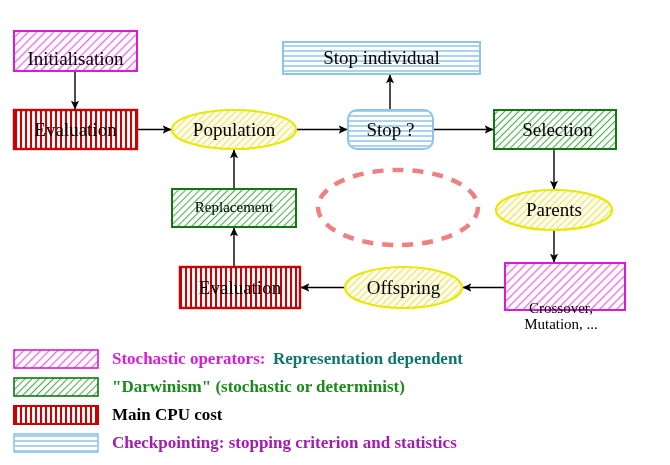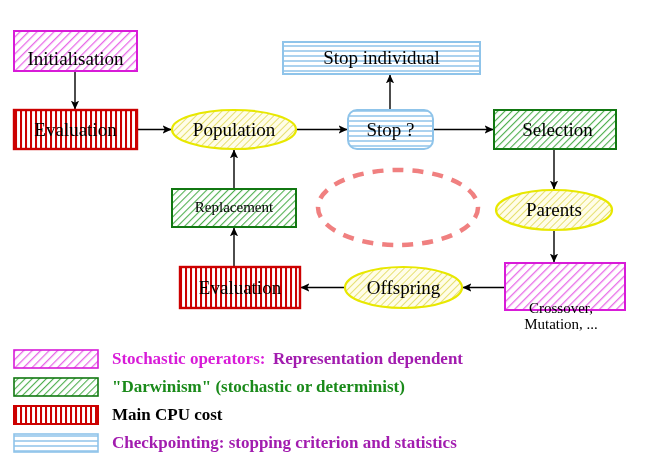--- a/index.html
+++ b/index.html
@@ -54,7 +54,7 @@
     font-weight: bold;
   }
   .lg-magenta { color: #d81bd8; }
-  .lg-gold { color: #a21caf; }
+  .lg-gold { color: #0f766e; }
   .lg-green { color: #1a8a1a; }
   .lg-red { color: #000000; }
   .lg-blue { color: #a21caf; }

